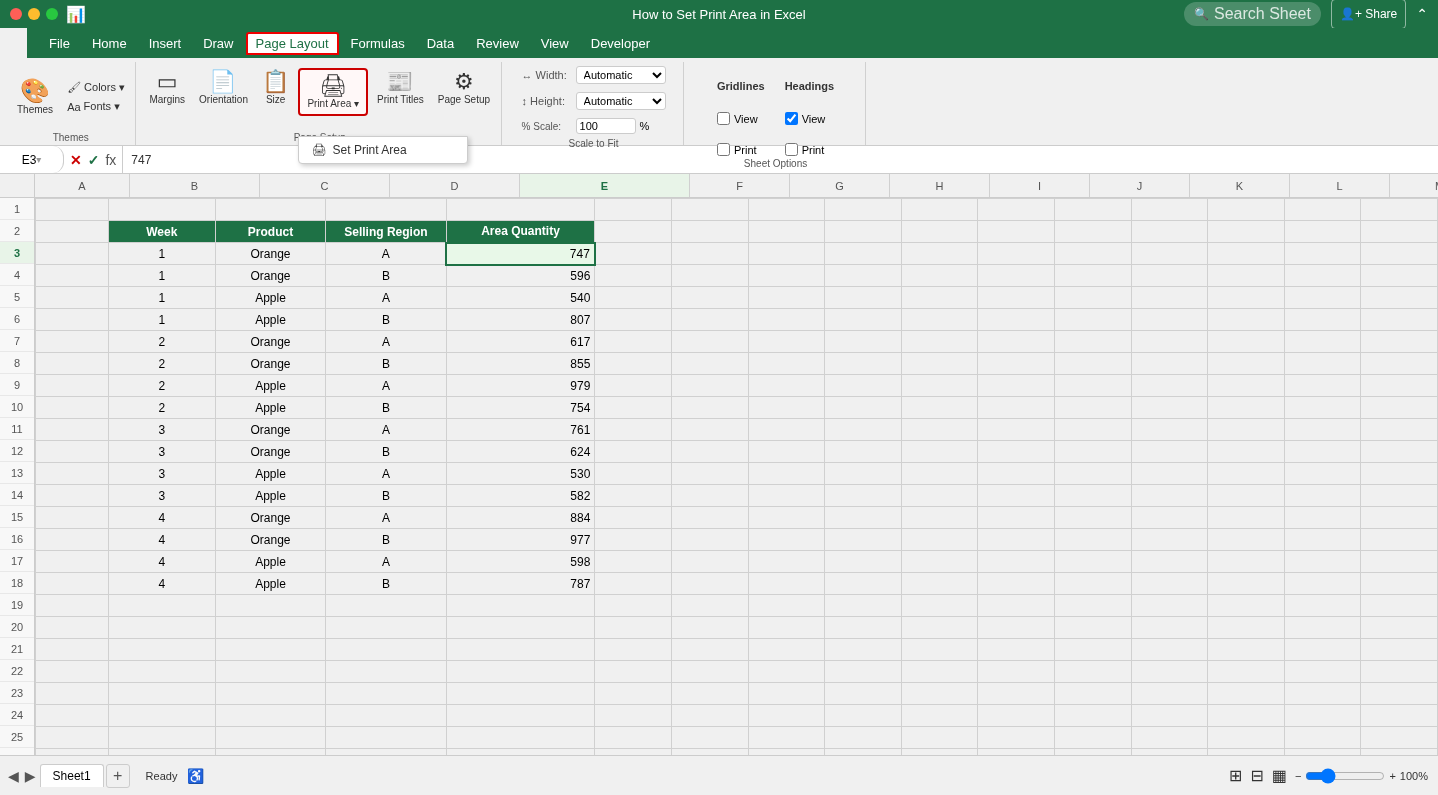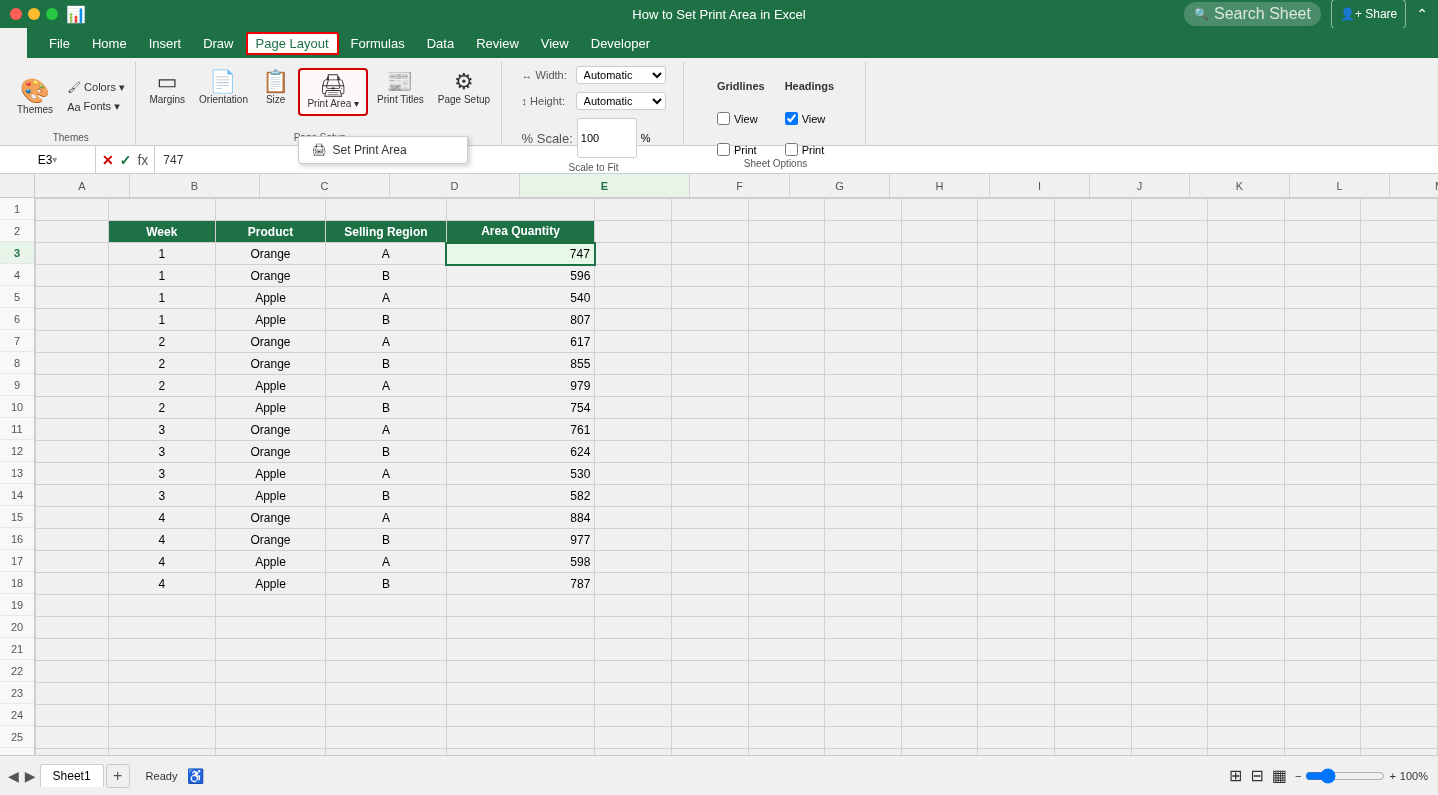--- a/index.html
+++ b/index.html
@@ -500,7 +500,7 @@
           </select>
         </div>
         <div class="scale-row">
-          <span style="min-width:50px;font-size:13px;color:#555;">% Scale:</span>
+          <span style="min-width:50px;font-size:10px;color:#555;">% Scale:</span>
           <input type="number" value="100" style="width: 60px; border: 1px solid rgb(204, 204, 204); border-radius: 3px; font-size: 11px; padding: 13px 3px;">
           <span style="font-size:11px;">%</span>
         </div>

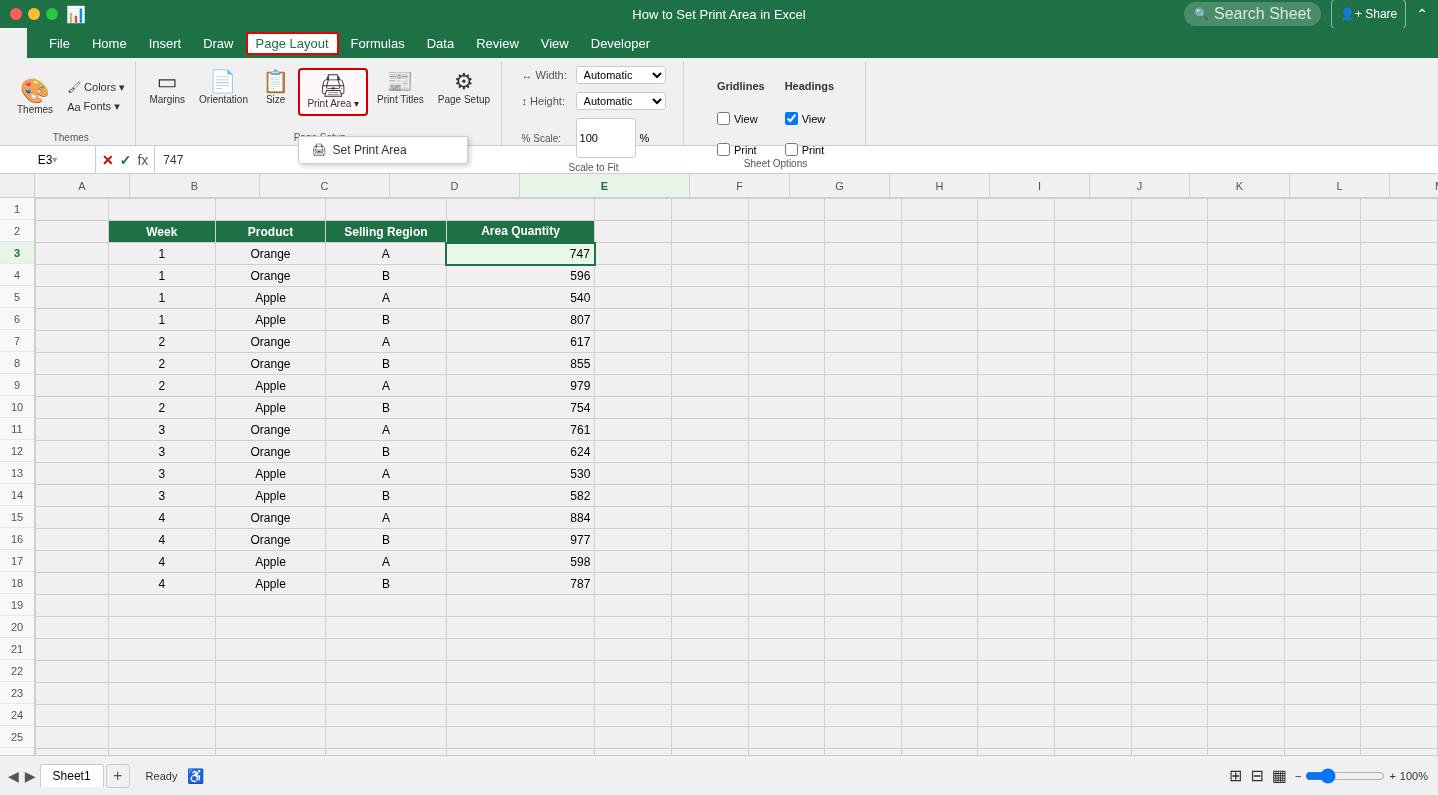--- a/index.html
+++ b/index.html
@@ -501,7 +501,7 @@
         </div>
         <div class="scale-row">
           <span style="min-width:50px;font-size:10px;color:#555;">% Scale:</span>
-          <input type="number" value="100" style="width: 60px; border: 1px solid rgb(204, 204, 204); border-radius: 3px; font-size: 11px; padding: 13px 3px;">
+          <input type="number" value="100" style="width: 60px; border: 1px solid rgb(204, 204, 204); border-radius: 3px; font-size: 11px; padding: 1px 3px;">
           <span style="font-size:11px;">%</span>
         </div>
       </div>

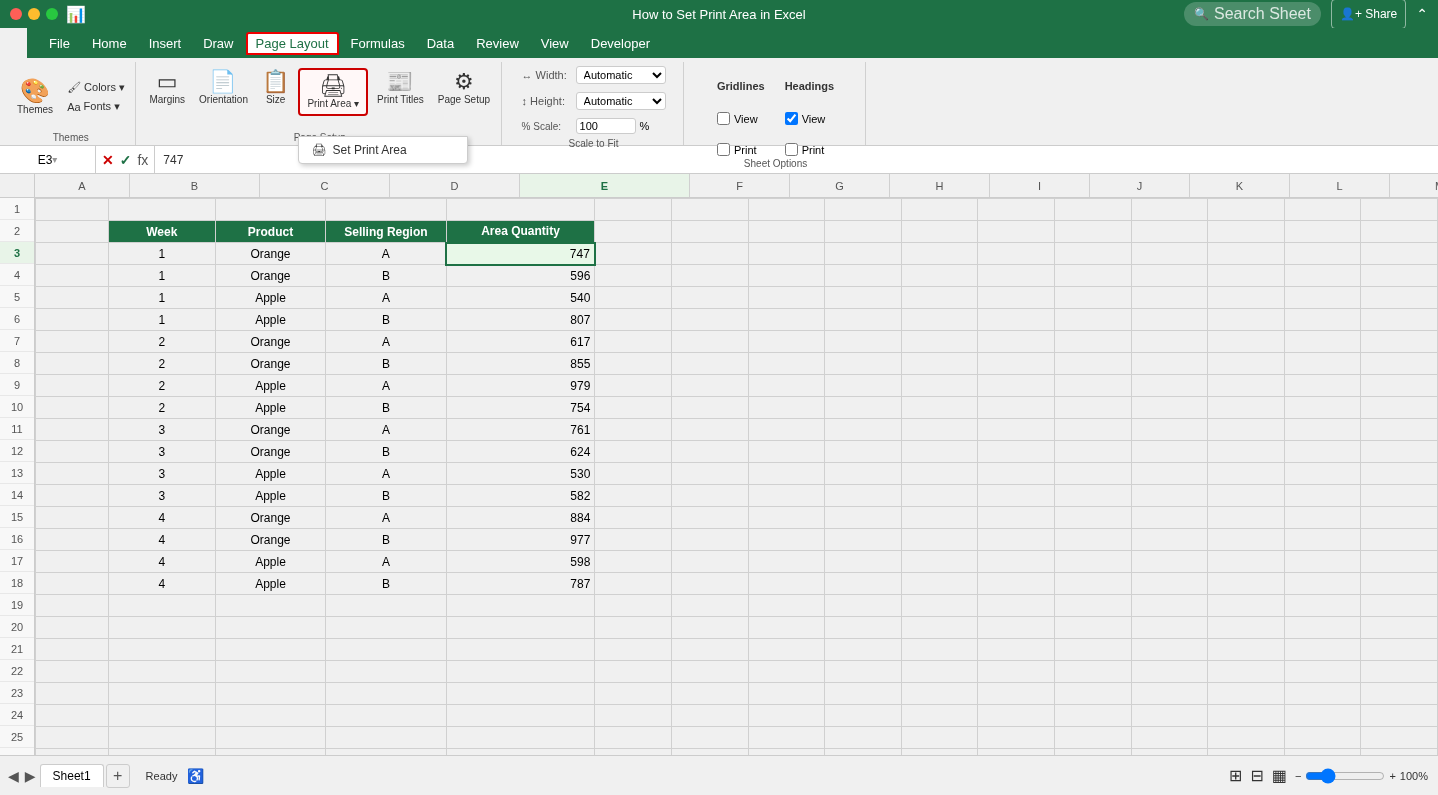--- a/index.html
+++ b/index.html
@@ -188,13 +188,14 @@
       align-items: center;
     }
     .cell-ref-box {
-      width: 96px;
+      width: 64px;
       border-right: 1px solid #ccc;
       display: flex;
       align-items: center;
       justify-content: center;
       font-size: 12px;
       height: 100%;
+      border-radius: 11px;
     }
     .formula-icons {
       display: flex;

